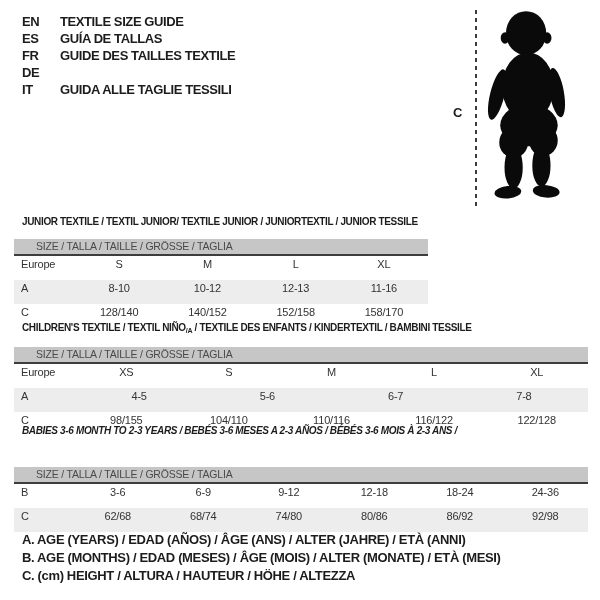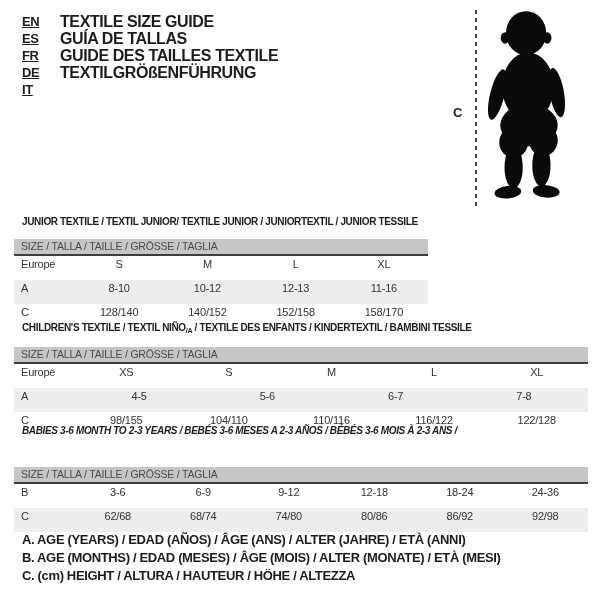--- a/index.html
+++ b/index.html
@@ -12,7 +12,7 @@
   
   .lang-block { position: absolute; left: 22px; top: 13px; }
   .lang-row { display: flex; height: 17px; line-height: 17px; }
-  .lang-code { width: 38px; font-size: 13px; font-weight: bold; letter-spacing: -0.4px; text-decoration: underline; }
+  .lang-code { width: 38px; font-size: 13px; font-weight: bold; letter-spacing: -0.4px; }
   .lang-label { font-size: 16px; font-weight: bold; letter-spacing: -0.4px; white-space: nowrap; }
 
   

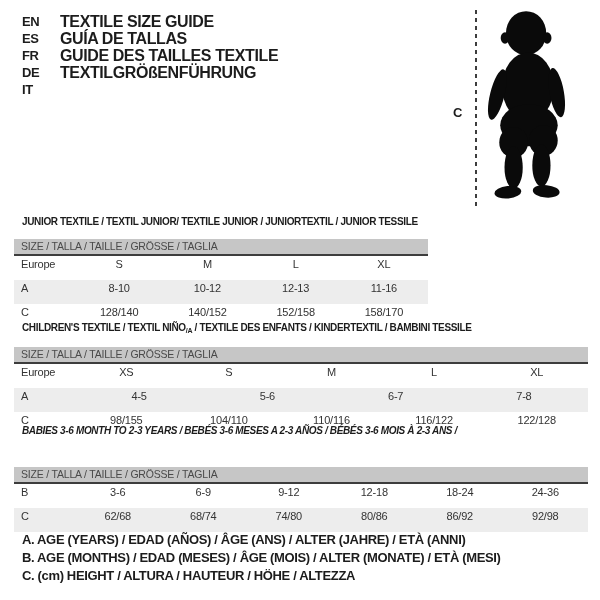--- a/index.html
+++ b/index.html
@@ -13,7 +13,7 @@
   .lang-block { position: absolute; left: 22px; top: 13px; }
   .lang-row { display: flex; height: 17px; line-height: 17px; }
   .lang-code { width: 38px; font-size: 13px; font-weight: bold; letter-spacing: -0.4px; }
-  .lang-label { font-size: 16px; font-weight: bold; letter-spacing: -0.4px; white-space: nowrap; }
+  .lang-label { font-size: 13px; font-weight: bold; letter-spacing: -0.4px; white-space: nowrap; }
 
   
   .measure-line {

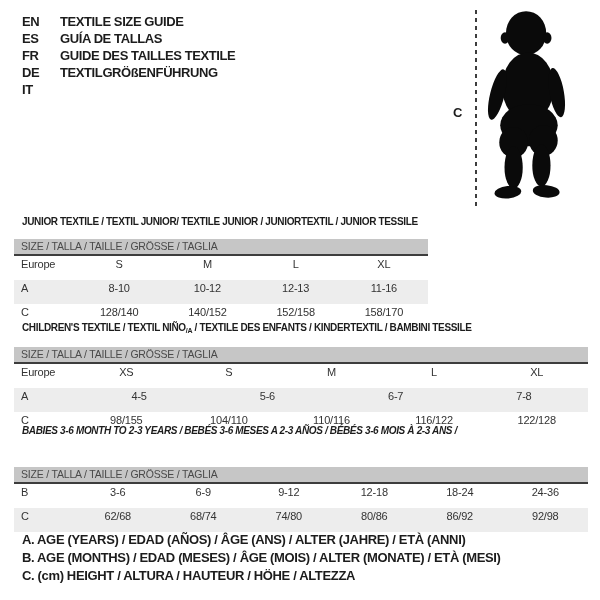--- a/index.html
+++ b/index.html
@@ -71,7 +71,6 @@
     </div>
     <div class="lang-row">
       <span class="lang-code">DE</span>
-      <span class="lang-label">TEXTILGRÖßENFÜHRUNG</span>
     </div>
     <div class="lang-row">
       <span class="lang-code">IT</span>

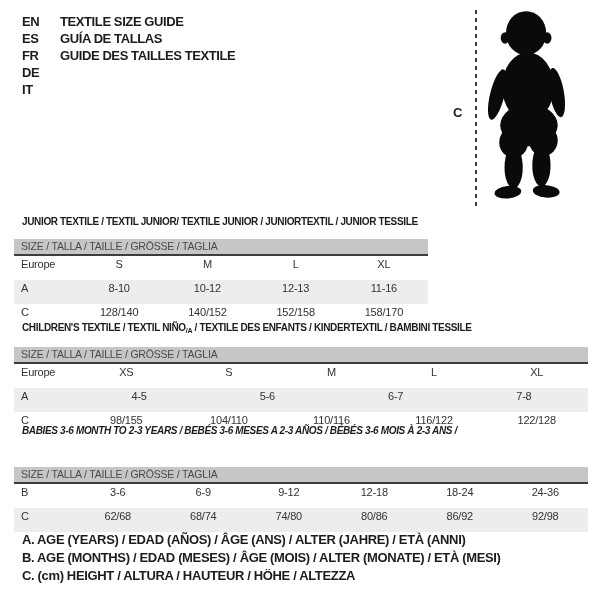--- a/index.html
+++ b/index.html
@@ -74,6 +74,7 @@
     </div>
     <div class="lang-row">
       <span class="lang-code">IT</span>
+      <span class="lang-label">GUIDA ALLE TAGLIE TESSILI</span>
     </div>
   </div>
 

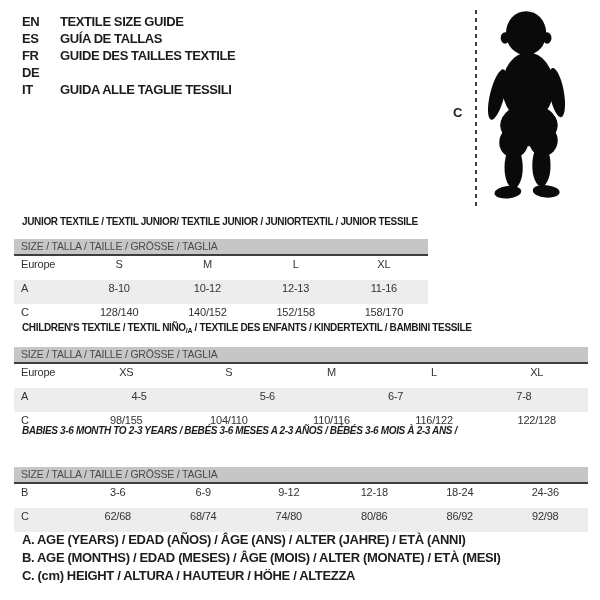--- a/index.html
+++ b/index.html
@@ -39,7 +39,7 @@
   .size-bar {
     height: 15px; line-height: 15px; background: #c6c6c6;
     border-bottom: 2px solid #3d3d3d;
-    padding-left: 7px; font-size: 10.5px; color: #4a4a4a; letter-spacing: -0.2px;
+    padding-left: 22px; font-size: 10.5px; color: #4a4a4a; letter-spacing: -0.2px;
     white-space: nowrap; overflow: hidden;
   }
   .t-row { display: flex; height: 24px; line-height: 16px; font-size: 11px; color: #333333; letter-spacing: -0.2px; }

